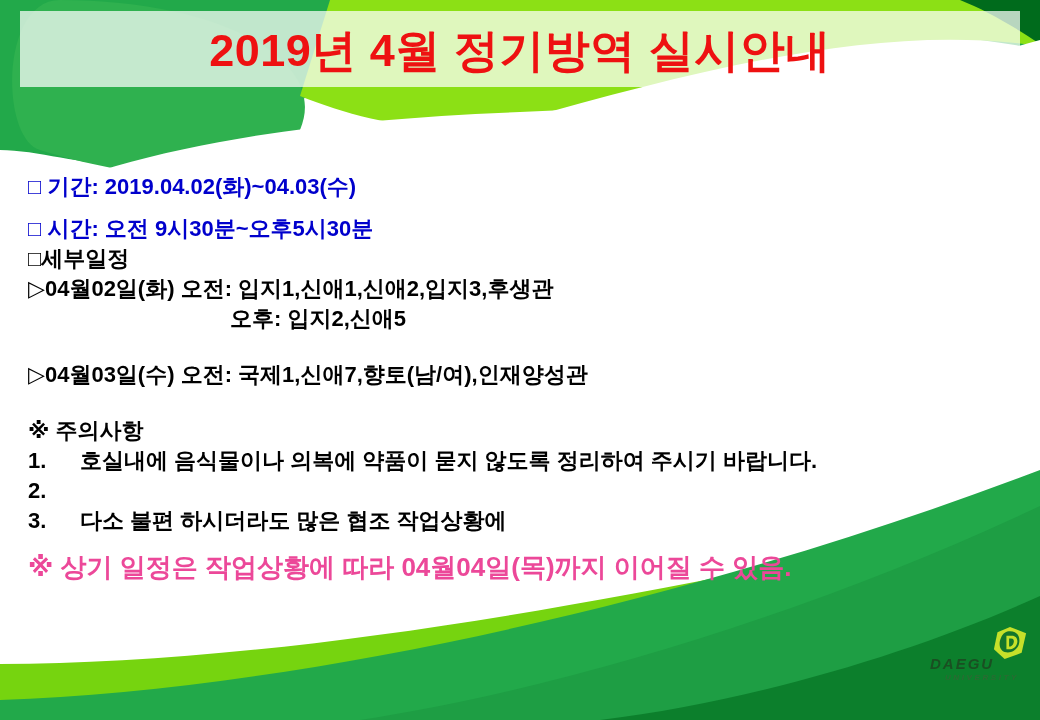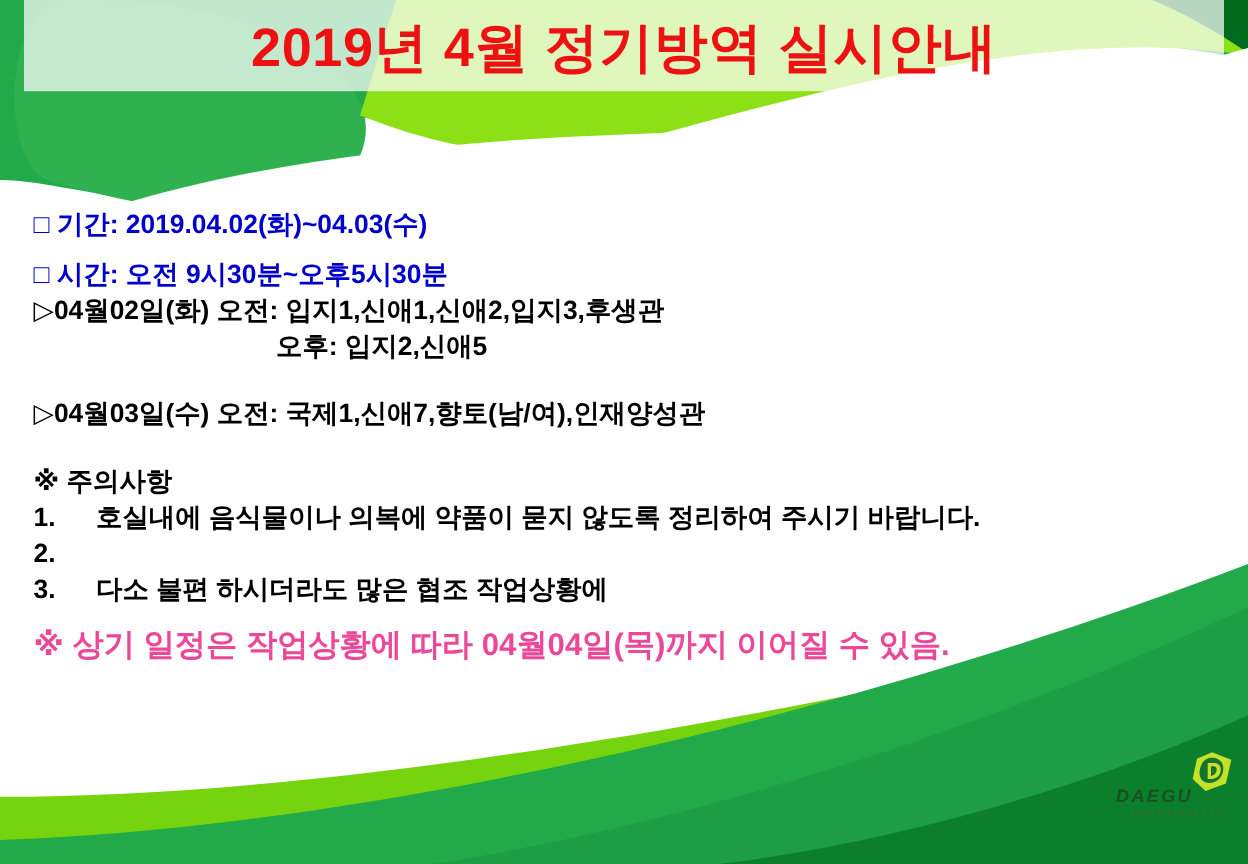--- a/index.html
+++ b/index.html
@@ -32,7 +32,7 @@
   .title-banner {
     position: absolute;
     left: 20px;
-    top: 0;
+    top: 11px;
     width: 1000px;
     height: 76px;
     background: rgba(255, 255, 255, 0.72);

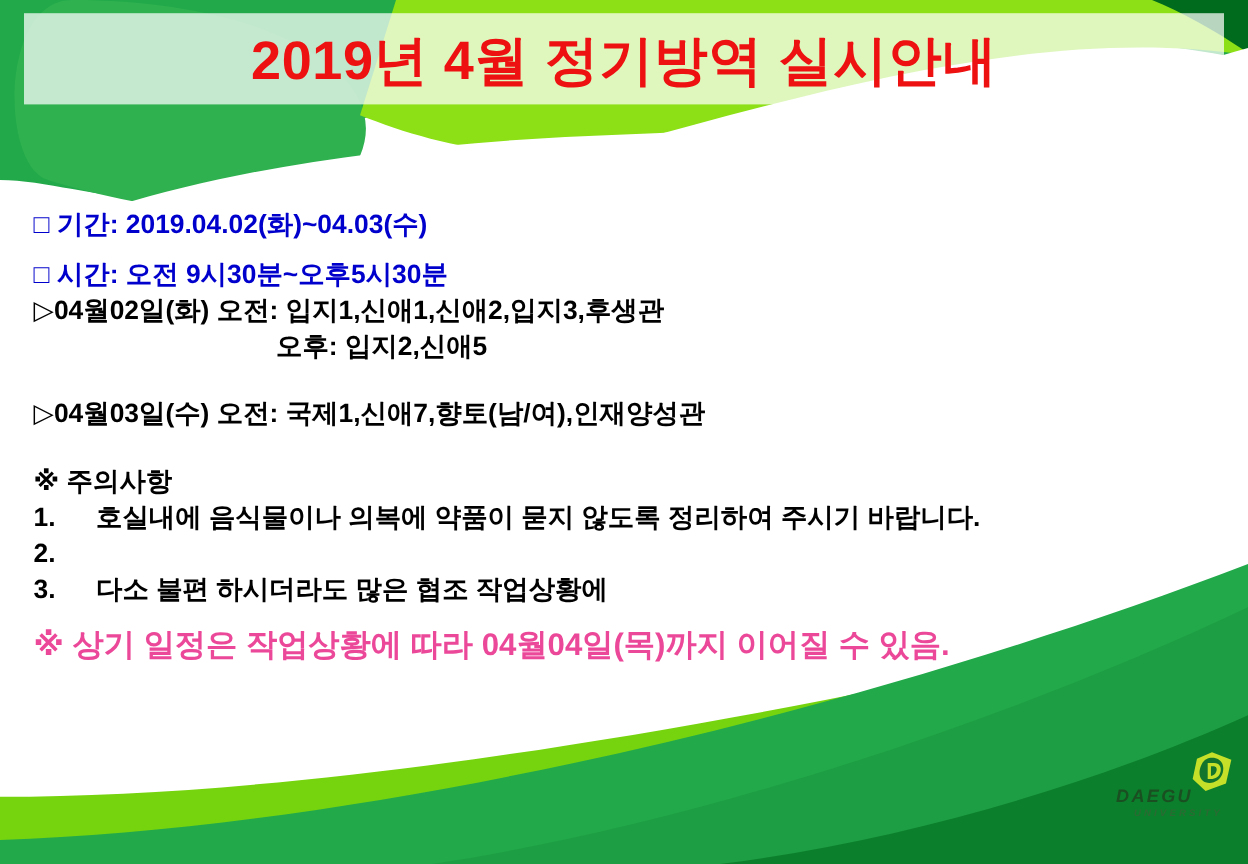--- a/index.html
+++ b/index.html
@@ -179,6 +179,7 @@
 
     <div class="line blue">□ 시간: 오전 9시30분~오후5시30분</div>
 
+    <div class="line">□세부일정</div>
 
     <div class="line">▷04월02일(화) 오전: 입지1,신애1,신애2,입지3,후생관</div>
 

